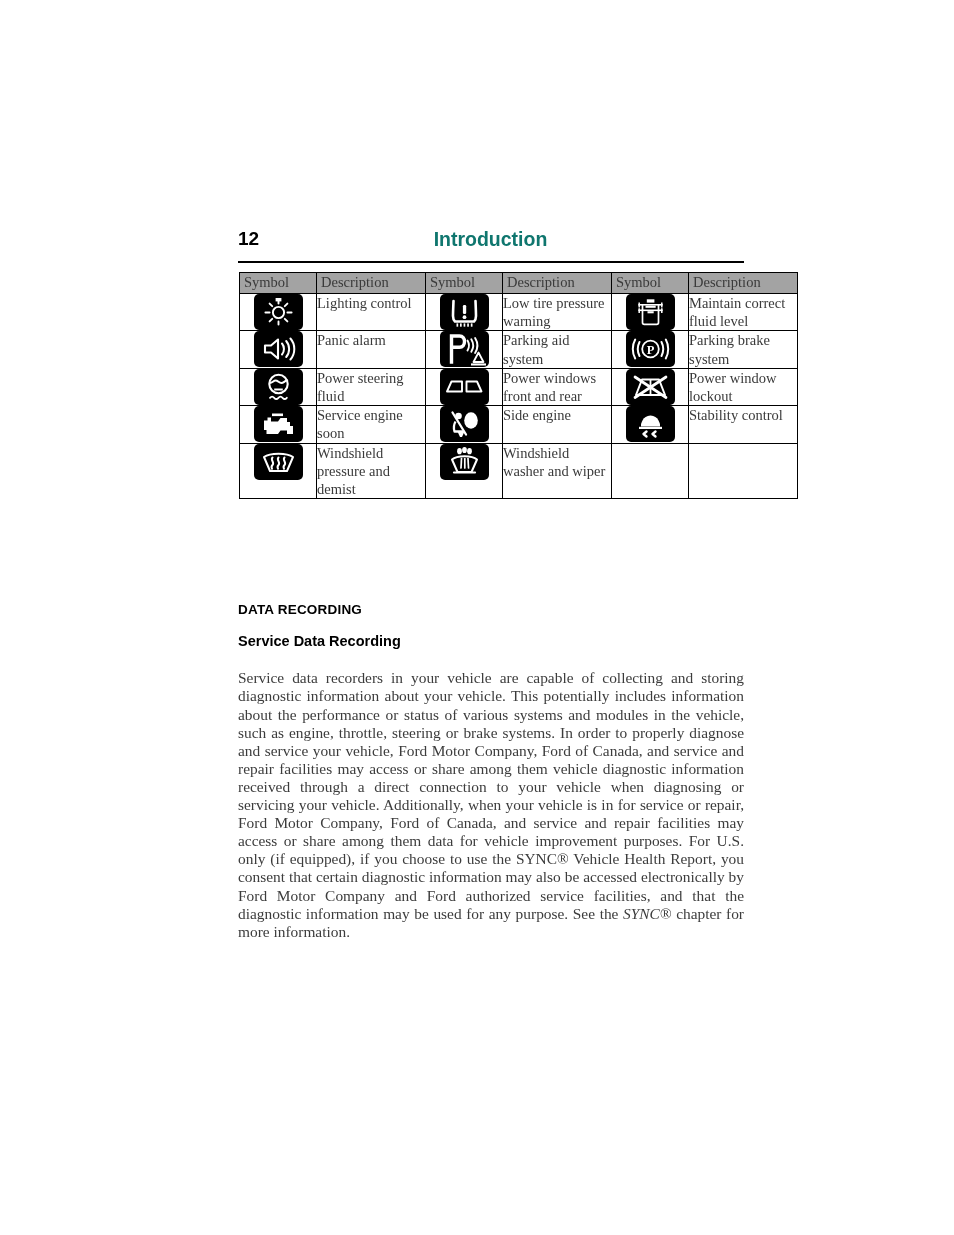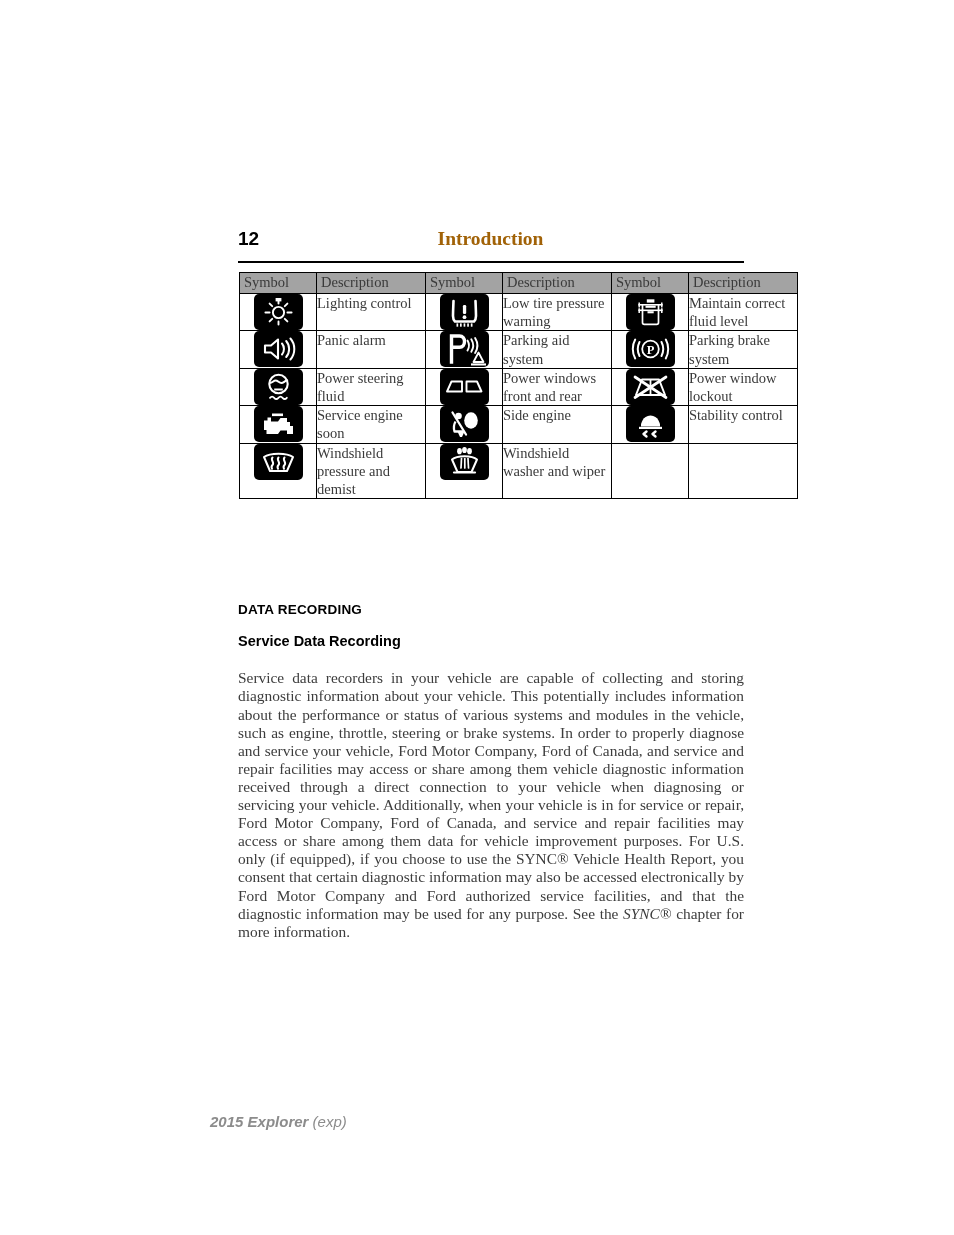--- a/index.html
+++ b/index.html
@@ -40,10 +40,10 @@
     top: 0;
     width: 505px;
     text-align: center;
-    font-family: Liberation Serif, serif;
+    font-family: Liberation Sans, sans-serif;
     font-weight: bold;
     font-size: 19.5px;
-    color: #a16207;
+    color: #0f766e;
   }
   .header-rule {
     position: absolute;

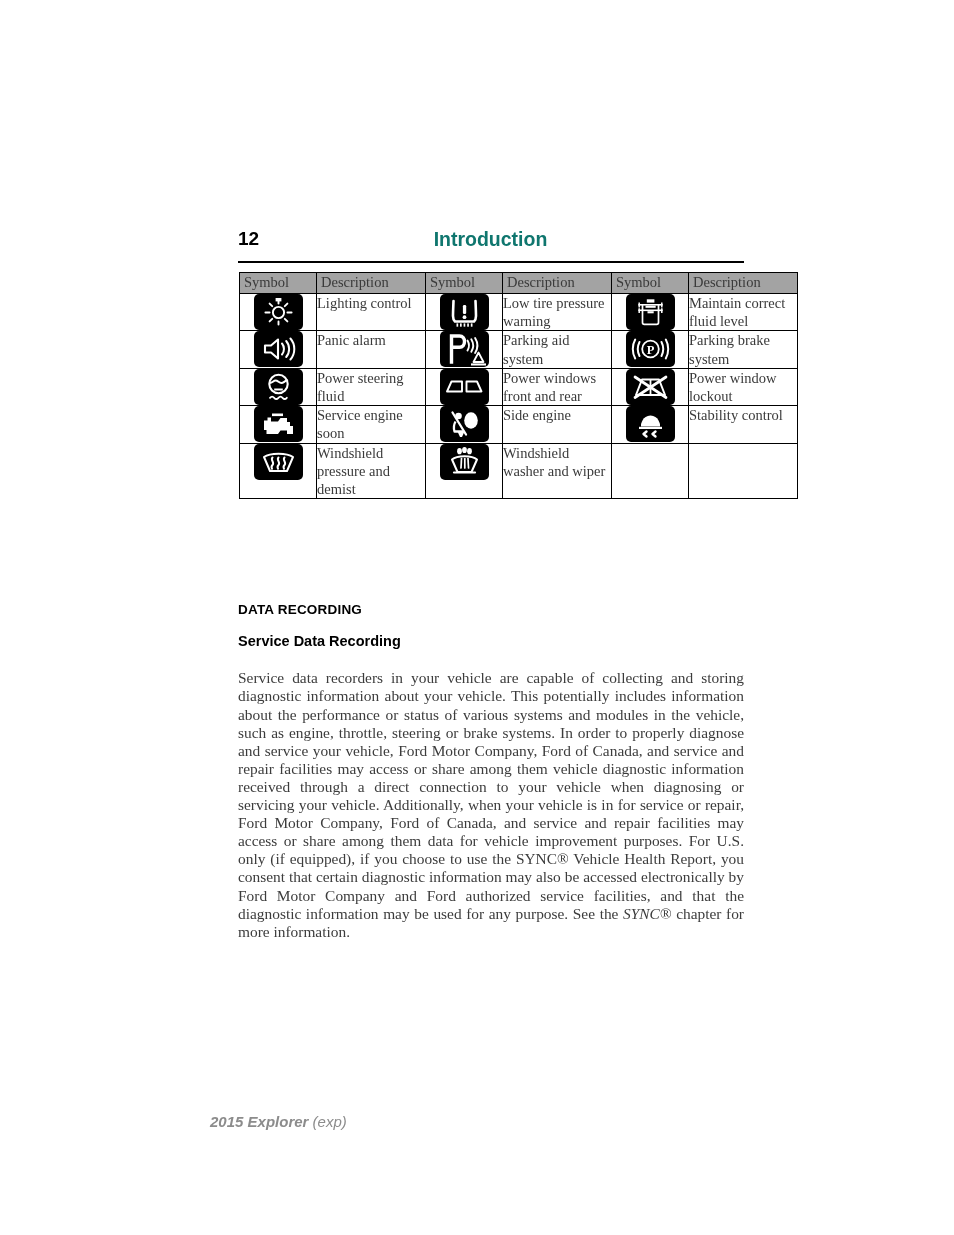--- a/index.html
+++ b/index.html
@@ -417,10 +417,6 @@
   <p class="body-copy"><span>Service data recorders in your vehicle are capable of collecting and storing diagnostic information about your vehicle. This potentially includes information about the performance or status of various systems and modules in the vehicle, such as engine, throttle, steering or brake systems. In order to properly diagnose and service your vehicle, Ford Motor Company, Ford of Canada, and service and repair facilities may access or share among them vehicle diagnostic information received through a direct connection to your vehicle when diagnosing or servicing your vehicle. Additionally, when your vehicle is in for service or repair, Ford Motor Company, Ford of Canada, and service and repair facilities may access or share among them data for vehicle improvement purposes. For U.S. only (if equipped), if you choose to use the SYNC® Vehicle Health Report, you consent that certain diagnostic information may also be accessed electronically by Ford Motor Company and Ford authorized service facilities, and that the diagnostic information may be used for any purpose. See the </span><i>SYNC®</i><span> chapter for more information.</span></p>
 
   <div class="footer">
-    <div class="footer-line">
-      <span class="strong">2015 Explorer</span>
-      <span class="light">(exp)</span>
-    </div>
   </div>
 
 </div>

